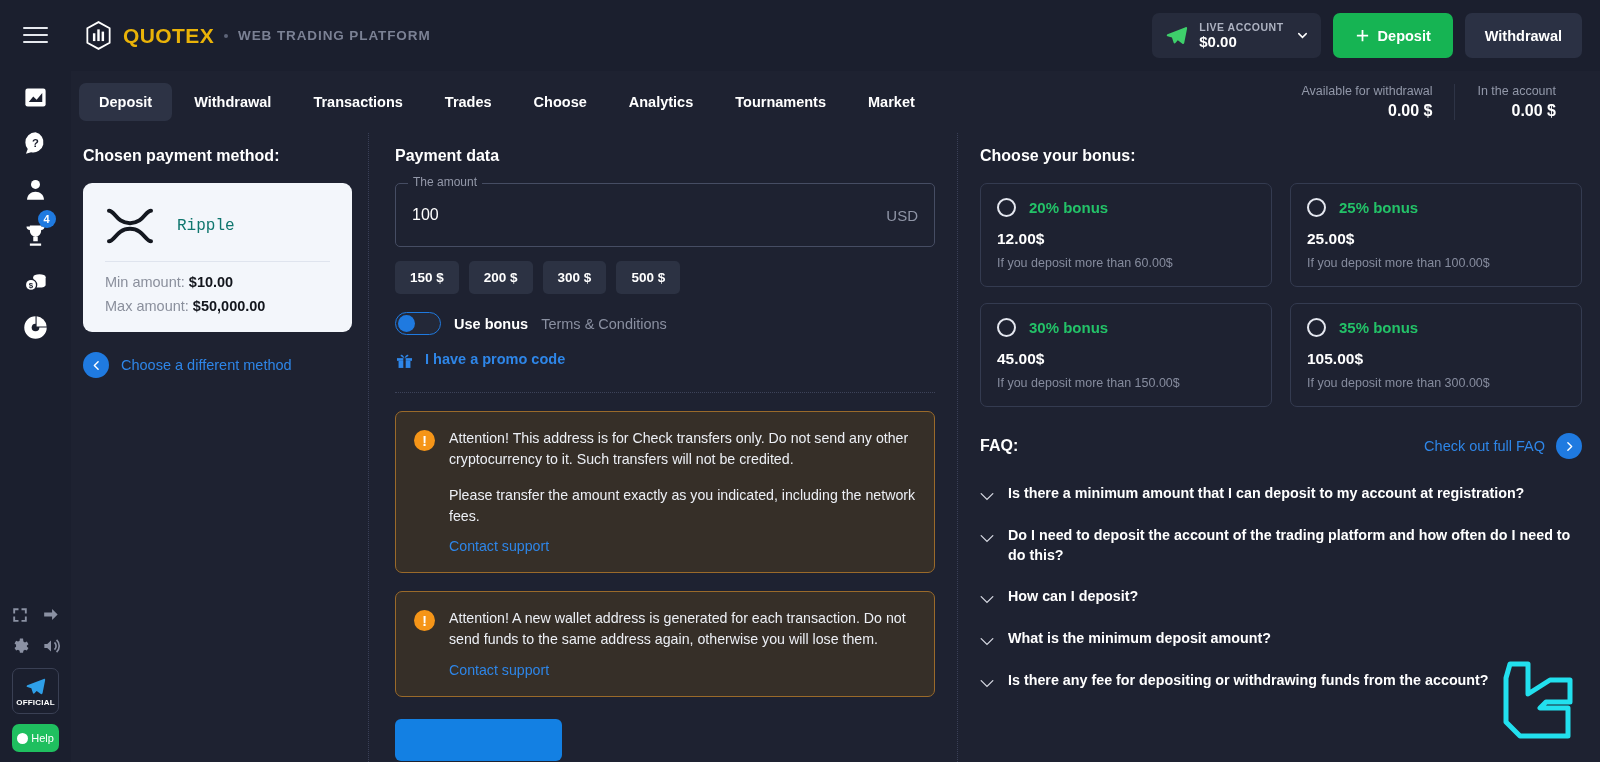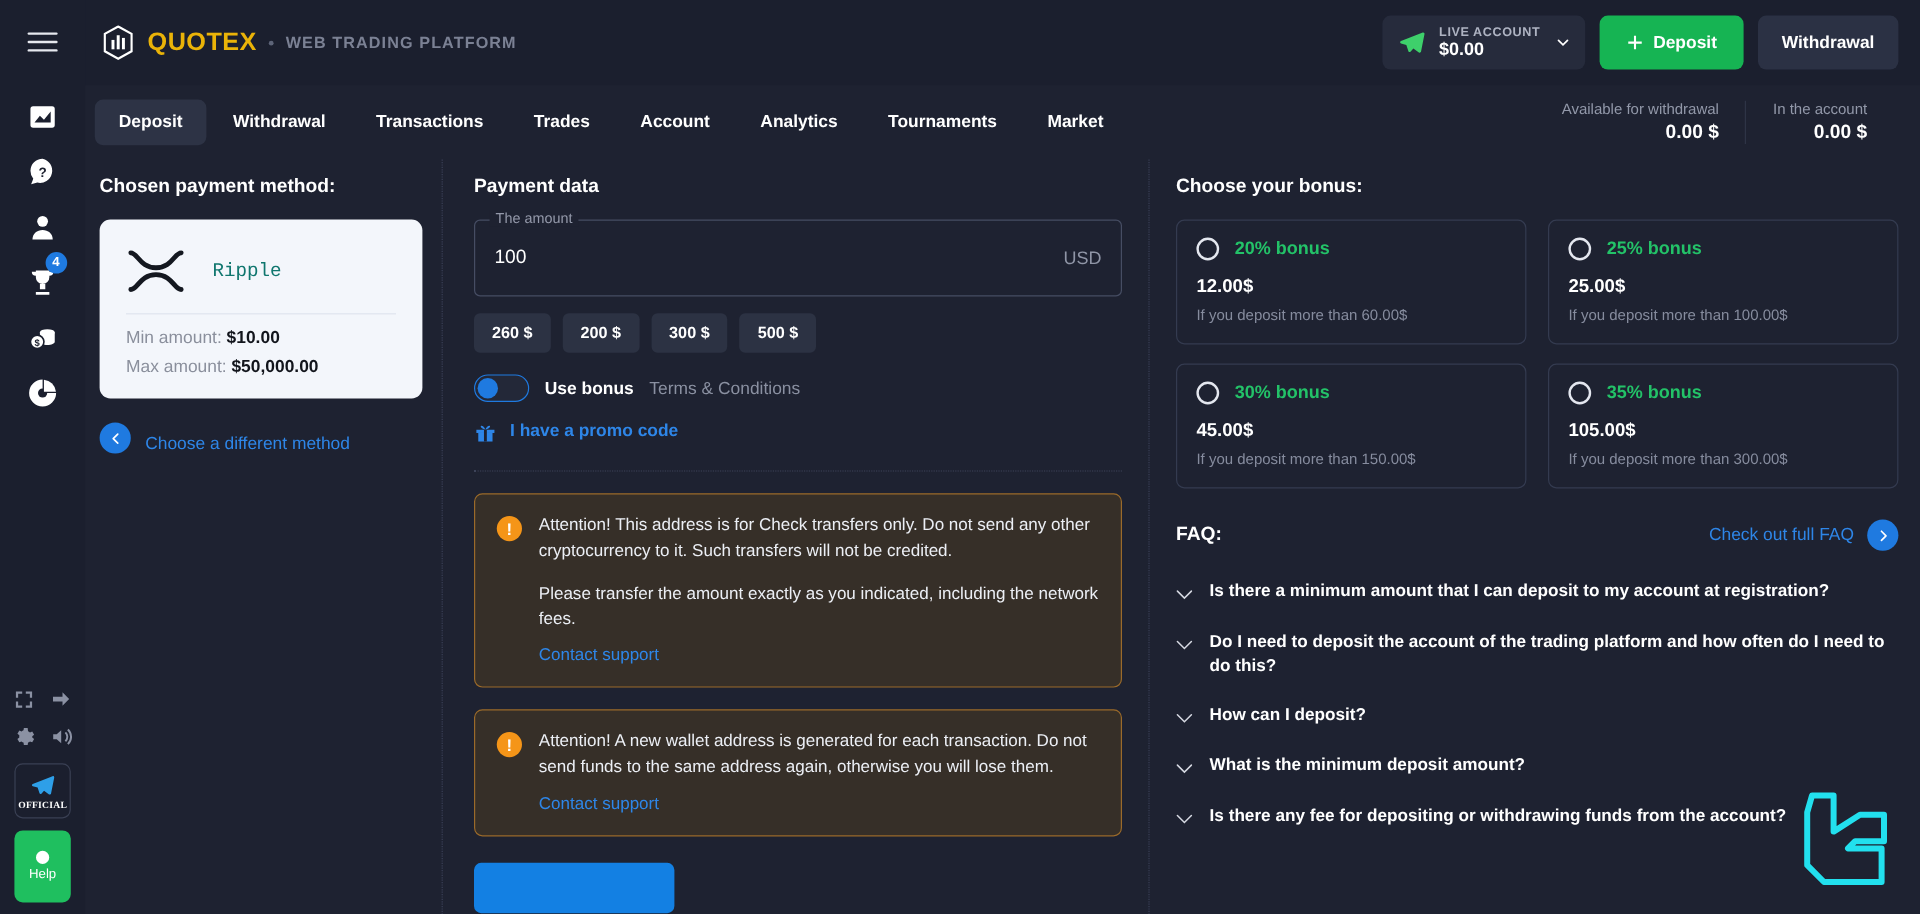--- a/index.html
+++ b/index.html
@@ -322,7 +322,7 @@
         <div class="tab">Withdrawal</div>
         <div class="tab">Transactions</div>
         <div class="tab">Trades</div>
-        <div class="tab">Account</div>
+        <div class="tab">Choose</div>
         <div class="tab">Analytics</div>
         <div class="tab">Tournaments</div>
         <div class="tab">Market</div>

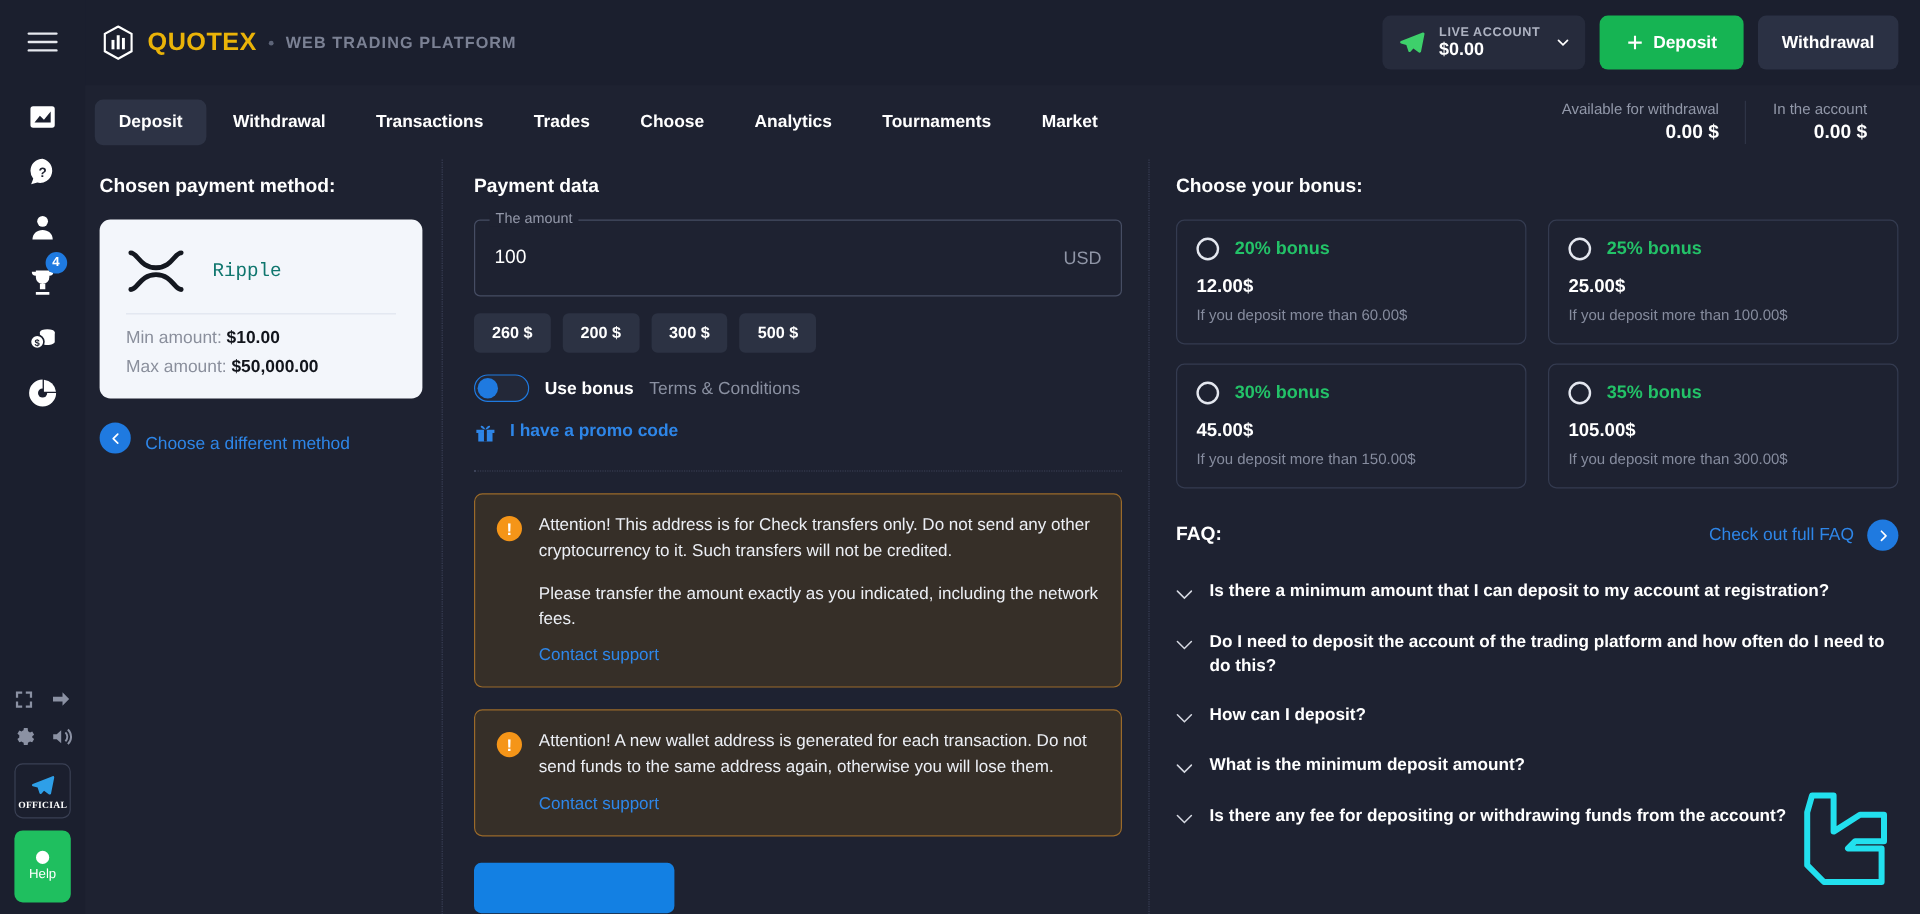--- a/index.html
+++ b/index.html
@@ -385,7 +385,7 @@
         </div>
 
         <div class="chips">
-          <button class="chip">260 $</button>
+          <button class="chip">150 $</button>
           <button class="chip">200 $</button>
           <button class="chip">300 $</button>
           <button class="chip">500 $</button>

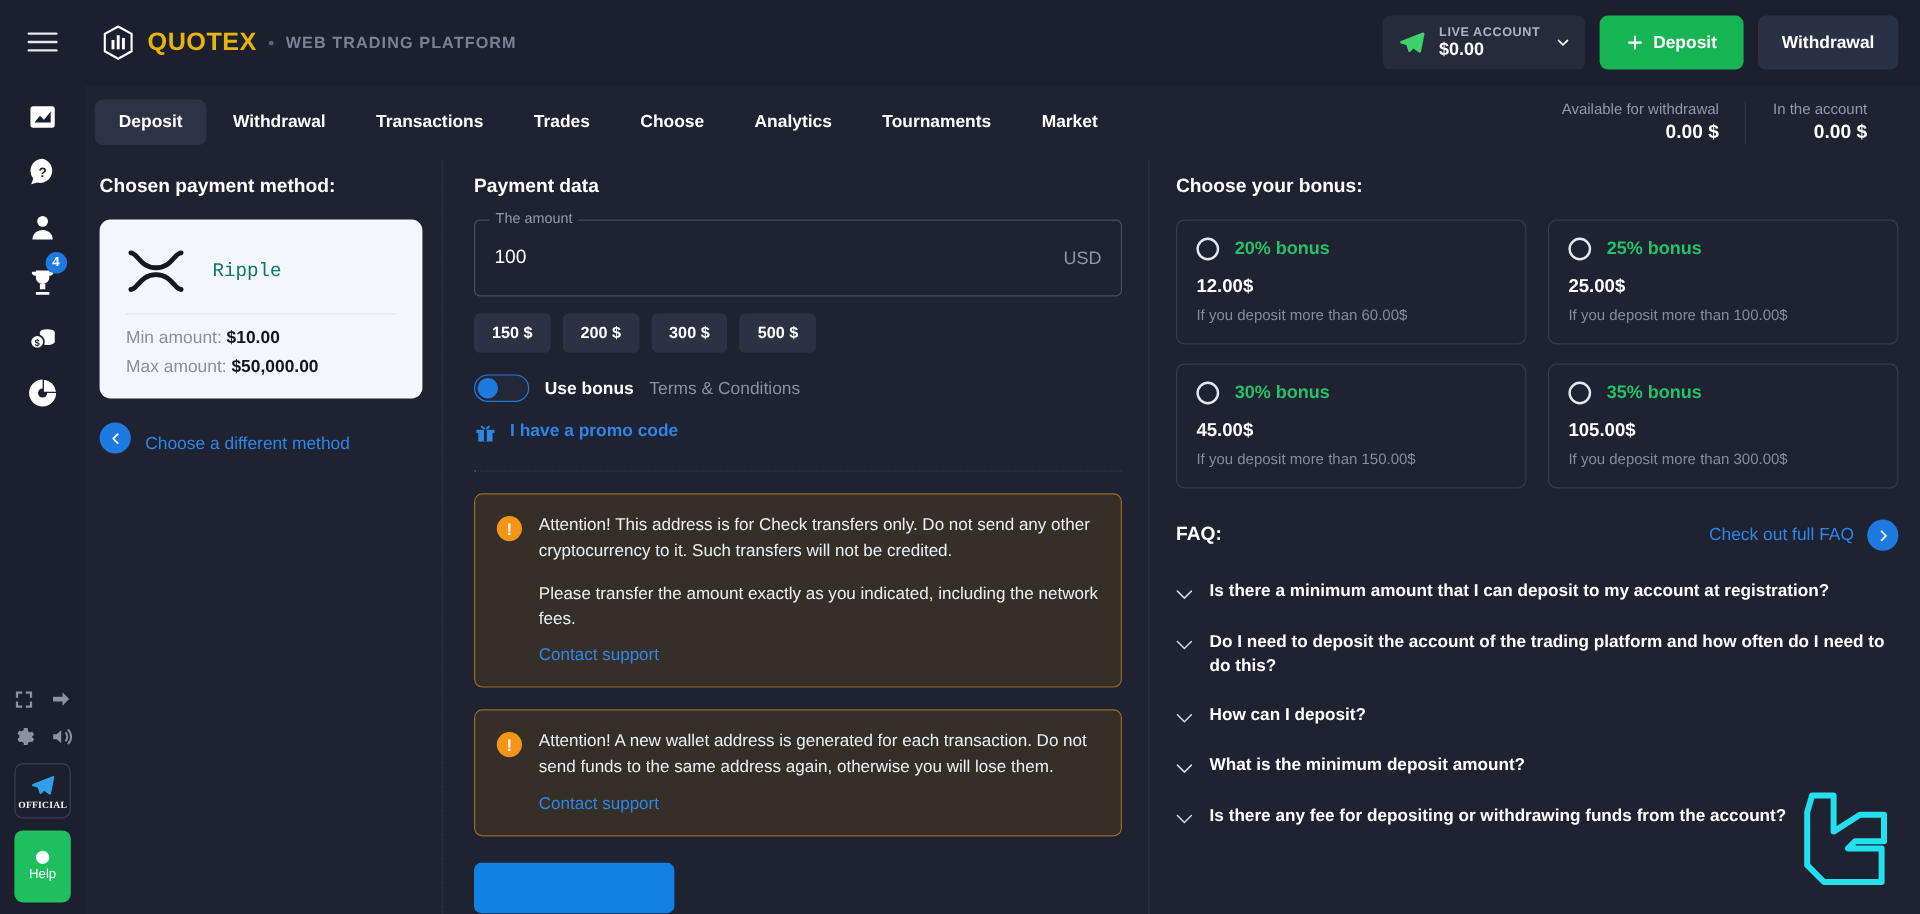--- a/index.html
+++ b/index.html
@@ -105,7 +105,7 @@
   .pm-sep { height:1px; background:#dfe4ee; margin: 0 0 12px; }
   .pm-line { color:#8a8f9c; font-size:14.5px; margin-top: 8px; }
   .pm-line b { color:#12151c; }
-  .choose-diff { display:flex; align-items:flex-end; gap:12px; margin-top: 20px; cursor:pointer; }
+  .choose-diff { display:flex; align-items:center; gap:12px; margin-top: 20px; cursor:pointer; }
   .circ-btn {
     width:26px; height:26px; border-radius:50%; background:#1f7ae0;
     display:flex; align-items:center; justify-content:center; flex:0 0 26px;

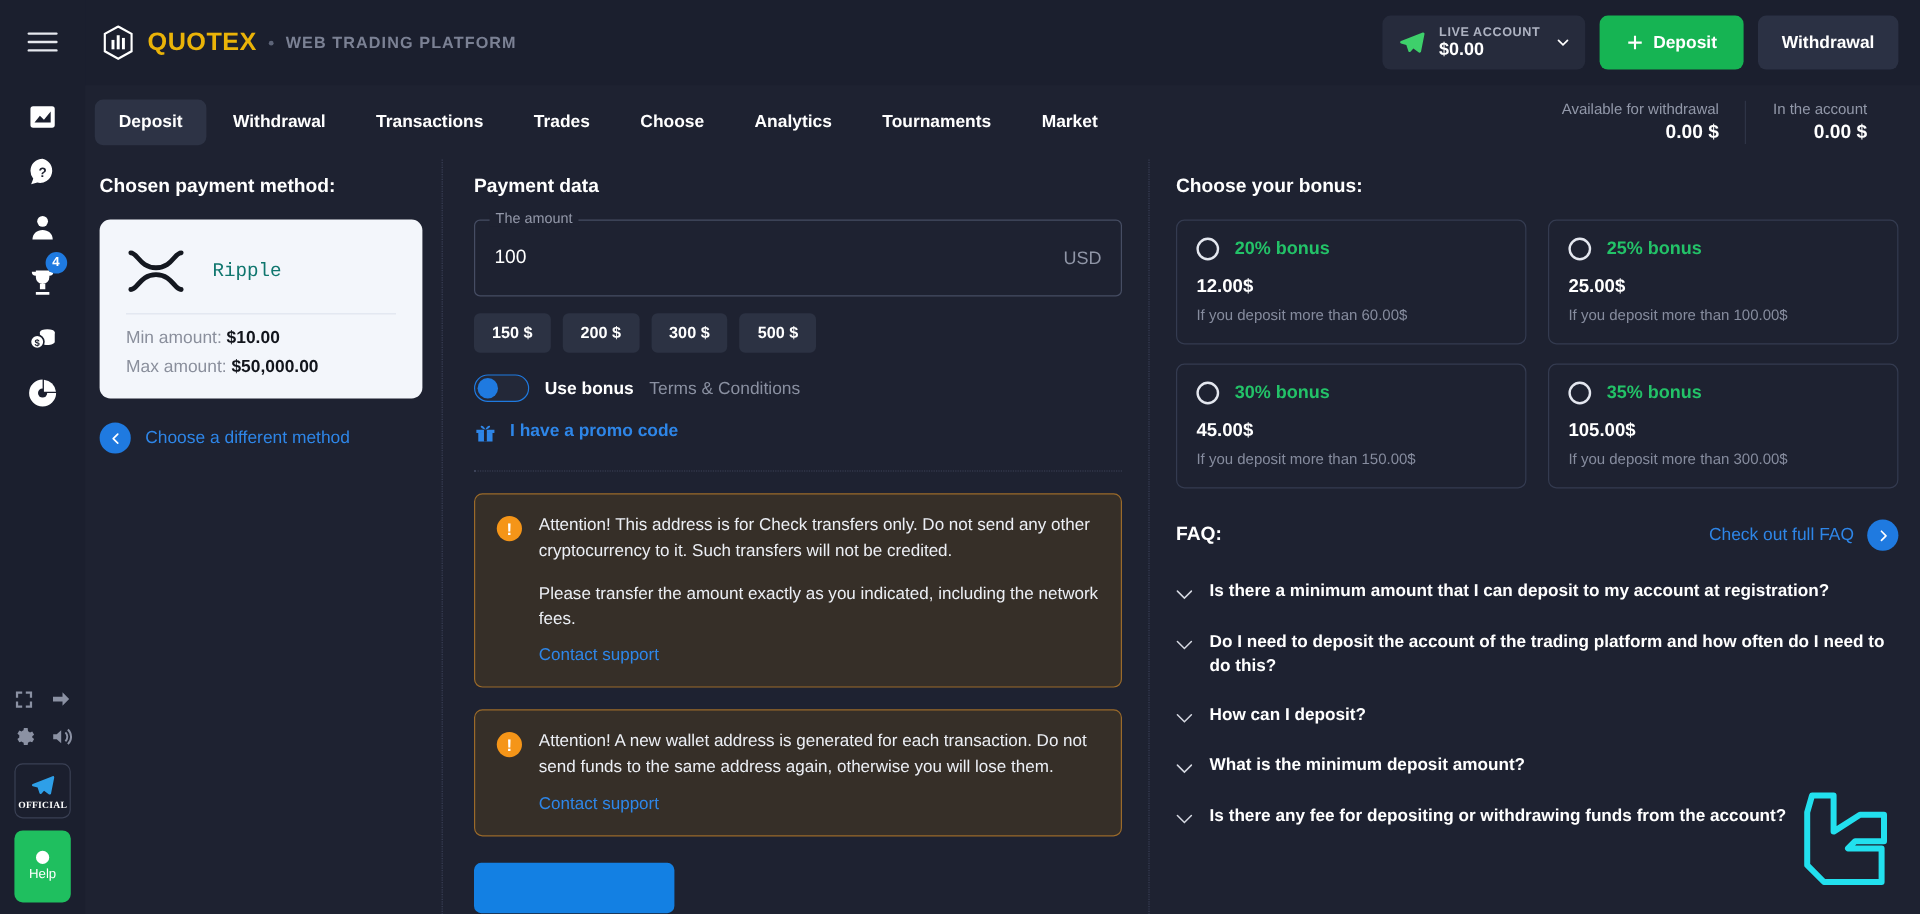--- a/index.html
+++ b/index.html
@@ -38,7 +38,7 @@
     display:flex; flex-direction:column; align-items:center; justify-content:center; gap:1px;
     cursor:pointer; margin-bottom: 10px;
   }
-  .tg-box .tg-label { font-size:8px; font-weight:bold; color:#fff; letter-spacing:.2px;font-family:Liberation Serif, serif; }
+  .tg-box .tg-label { font-size:8px; font-weight:bold; color:#fff; letter-spacing:.2px; }
   .help-box {
     width: 47px; height: 60px; border-radius:7px; background:#1fbf5f;
     display:flex; flex-direction:column; align-items:center; justify-content:center; gap:3px;

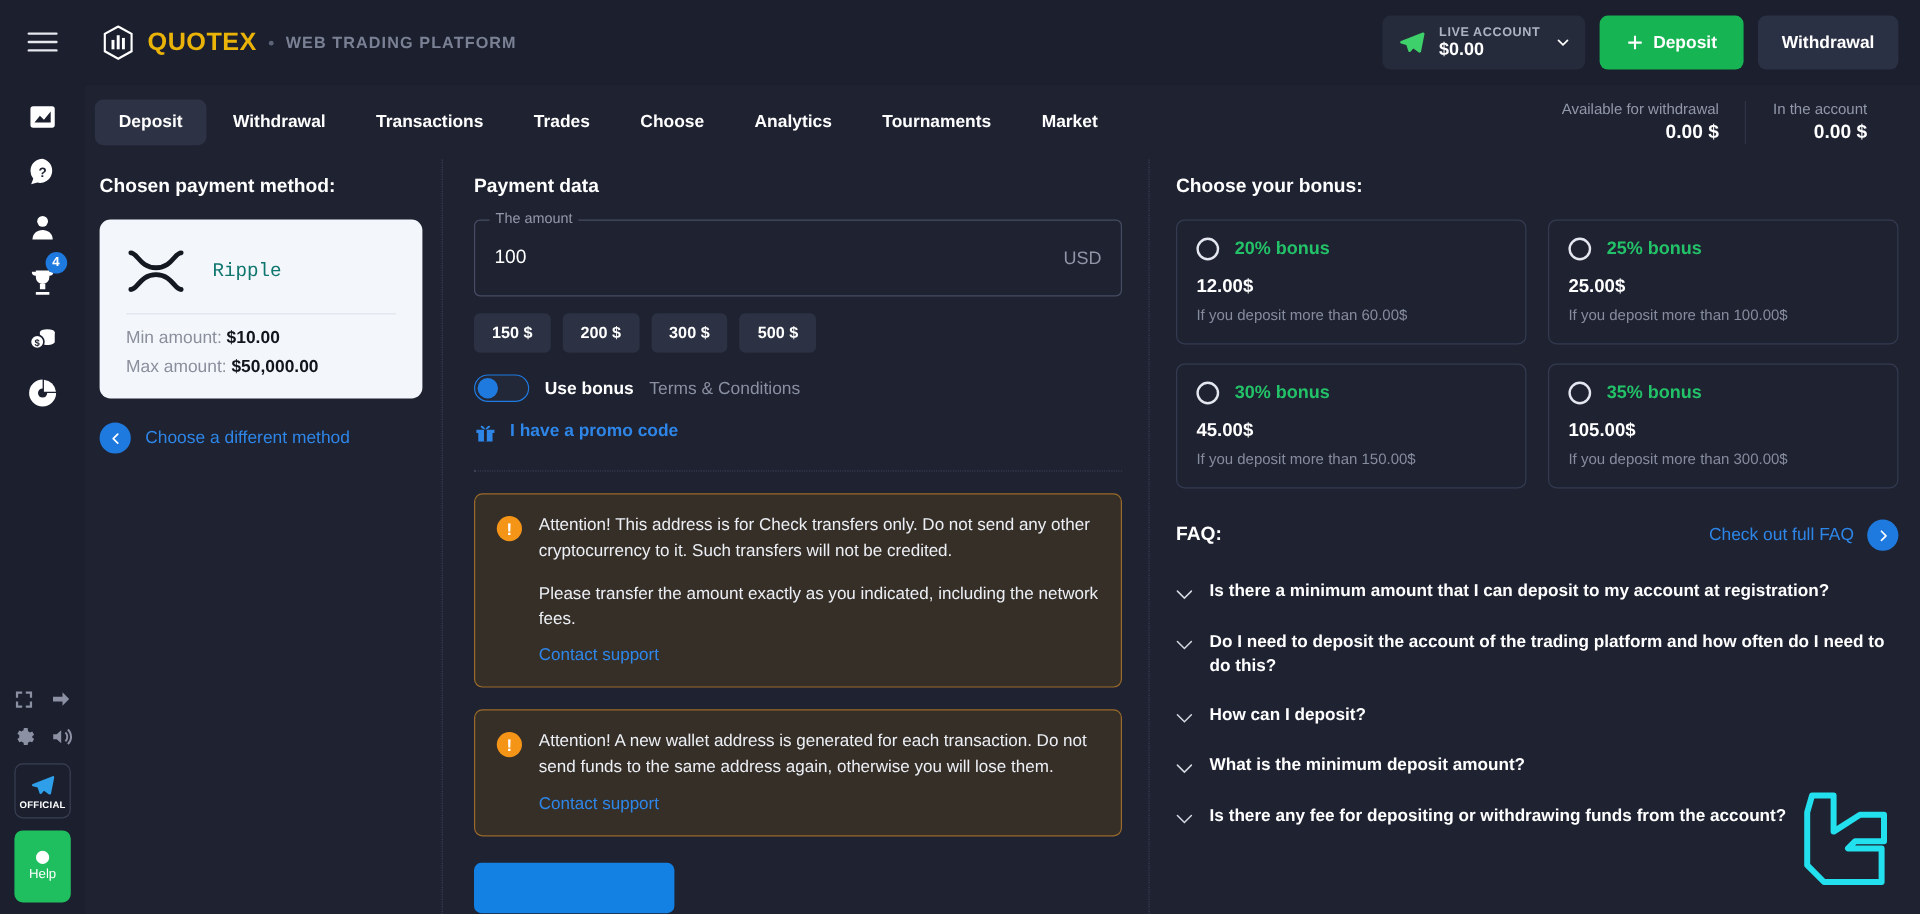--- a/index.html
+++ b/index.html
@@ -40,8 +40,8 @@
   }
   .tg-box .tg-label { font-size:8px; font-weight:bold; color:#fff; letter-spacing:.2px; }
   .help-box {
-    width: 47px; height: 60px; border-radius:7px; background:#1fbf5f;
-    display:flex; flex-direction:column; align-items:center; justify-content:center; gap:3px;
+    width: 47px; height: 28px; border-radius:7px; background:#1fbf5f;
+    display:flex; align-items:center; justify-content:center; gap:3px;
     cursor:pointer;
   }
   .help-dot { width:11px; height:11px; border-radius:50%; background:#fff; }

